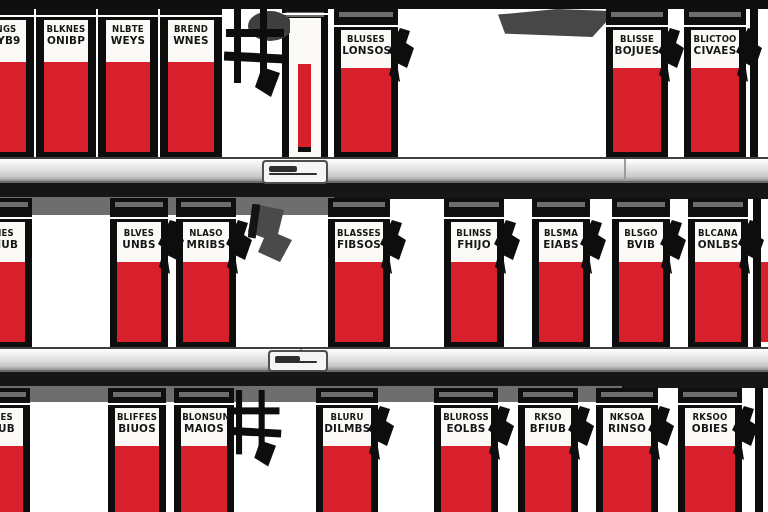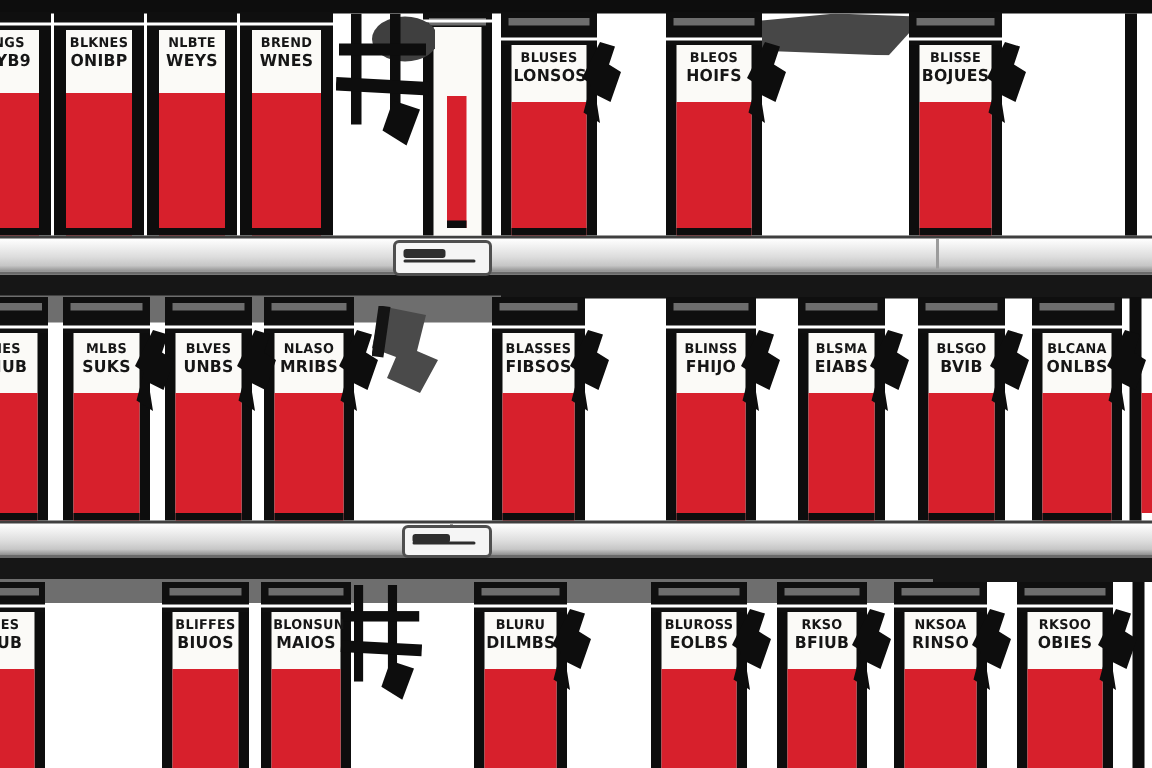--- a/index.html
+++ b/index.html
@@ -115,21 +115,6 @@
           <path d="M12 0 L22 3 L18 15 L26 20 L19 40 L9 35 L12 54 L1 47 L6 28 L0 24 L7 10 Z" fill="#0d0d0d"></path>
         </svg></div>
     </div>
-    <div class="pack" style="left: 444px; top: 8px; width: 64px; height: 149px;">
-      <div class="edge" style="left: 0px; width: 7px;"></div>
-      <div class="edge" style="right: 0px; width: 7px;"></div>
-      <div class="cap" style="height: 22px;">
-        <div class="capline"></div>
-      </div>
-      <div class="label" style="top: 26px;">
-        <span class="l1">BLEOS</span>
-        <span class="l2">HOIFS</span>
-      </div>
-      <div class="red" style="inset: 60px 7px 0px; border-bottom: 5px solid rgb(13, 13, 13); box-sizing: border-box;"></div>
-      <div class="tag" style="left: 54px; top: 20px; z-index: 3;"><svg width="26" height="54" viewBox="0 0 26 54">
-          <path d="M12 0 L22 3 L18 15 L26 20 L19 40 L9 35 L12 54 L1 47 L6 28 L0 24 L7 10 Z" fill="#0d0d0d"></path>
-        </svg></div>
-    </div>
     <div class="pack" style="left: 606px; top: 8px; width: 62px; height: 149px;">
       <div class="edge" style="left: 0px; width: 7px;"></div>
       <div class="edge" style="right: 0px; width: 7px;"></div>

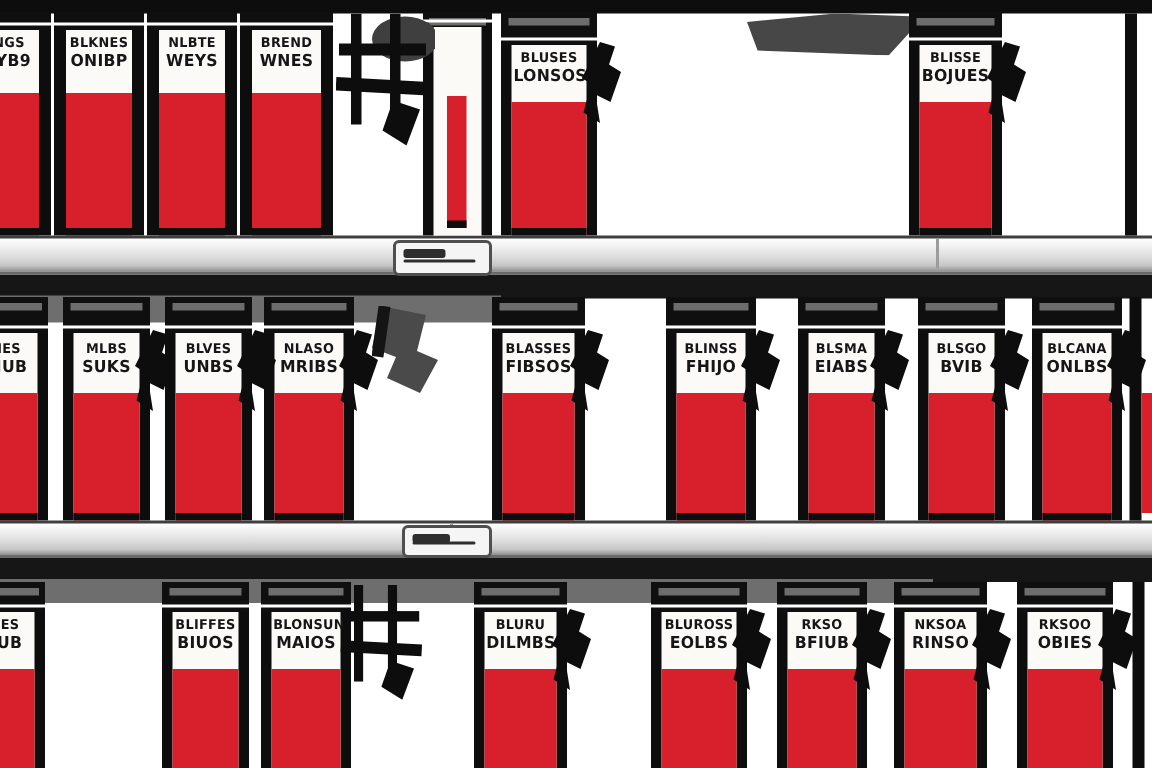--- a/index.html
+++ b/index.html
@@ -130,6 +130,21 @@
           <path d="M12 0 L22 3 L18 15 L26 20 L19 40 L9 35 L12 54 L1 47 L6 28 L0 24 L7 10 Z" fill="#0d0d0d"></path>
         </svg></div>
     </div>
+    <div class="pack" style="left: 684px; top: 8px; width: 62px; height: 149px;">
+      <div class="edge" style="left: 0px; width: 7px;"></div>
+      <div class="edge" style="right: 0px; width: 7px;"></div>
+      <div class="cap" style="height: 22px;">
+        <div class="capline"></div>
+      </div>
+      <div class="label" style="top: 26px;">
+        <span class="l1">BLICTOO</span>
+        <span class="l2">CIVAES</span>
+      </div>
+      <div class="red" style="inset: 60px 7px 0px; border-bottom: 5px solid rgb(13, 13, 13); box-sizing: border-box;"></div>
+      <div class="tag" style="left: 52px; top: 20px; z-index: 3;"><svg width="26" height="54" viewBox="0 0 26 54">
+          <path d="M12 0 L22 3 L18 15 L26 20 L19 40 L9 35 L12 54 L1 47 L6 28 L0 24 L7 10 Z" fill="#0d0d0d"></path>
+        </svg></div>
+    </div>
     <div class="pack" style="left: -24px; top: 198px; width: 56px; height: 149px;">
       <div class="edge" style="right: 0px; width: 7px;"></div>
       <div class="cap" style="height: 24px;">

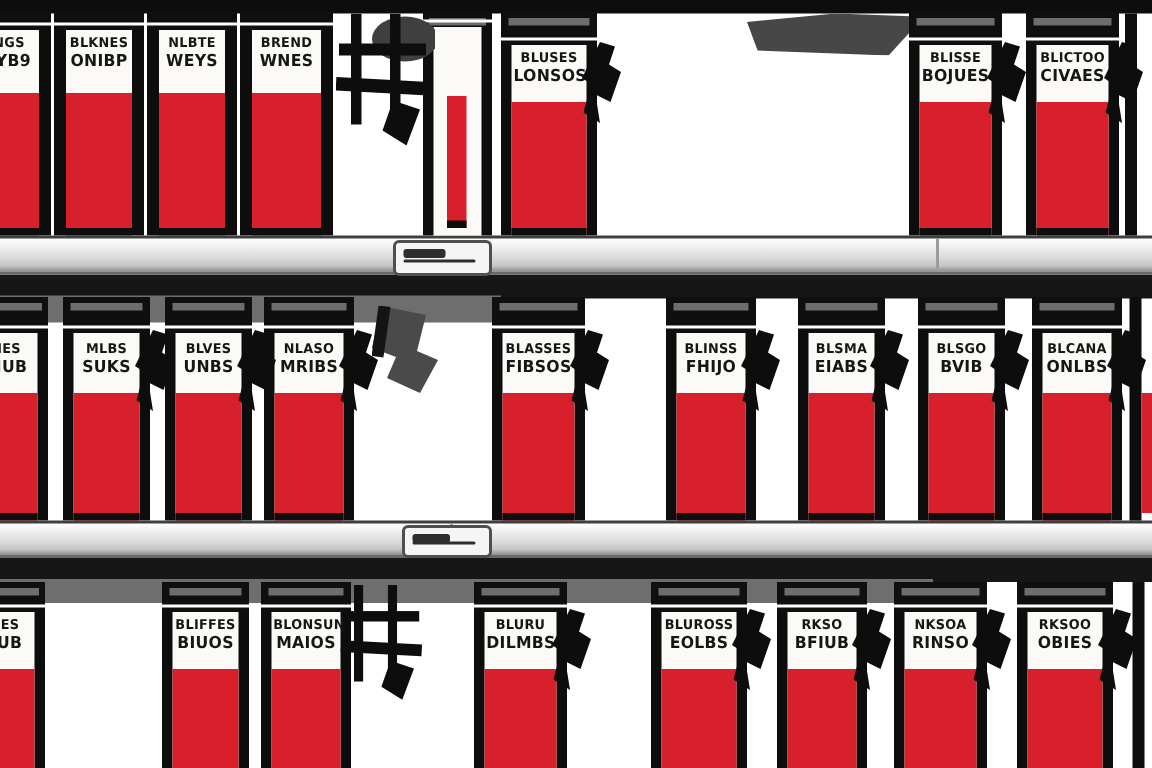--- a/index.html
+++ b/index.html
@@ -156,21 +156,6 @@
       </div>
       <div class="red" style="inset: 64px 7px 0px; border-bottom: 5px solid rgb(13, 13, 13); box-sizing: border-box;"></div>
     </div>
-    <div class="pack" style="left: 42px; top: 198px; width: 58px; height: 149px;">
-      <div class="edge" style="left: 0px; width: 7px;"></div>
-      <div class="edge" style="right: 0px; width: 7px;"></div>
-      <div class="cap" style="height: 24px;">
-        <div class="capline"></div>
-      </div>
-      <div class="label" style="top: 30px;">
-        <span class="l1">MLBS</span>
-        <span class="l2">SUKS</span>
-      </div>
-      <div class="red" style="inset: 64px 7px 0px; border-bottom: 5px solid rgb(13, 13, 13); box-sizing: border-box;"></div>
-      <div class="tag" style="left: 48px; top: 22px; z-index: 3;"><svg width="26" height="54" viewBox="0 0 26 54">
-          <path d="M12 0 L22 3 L18 15 L26 20 L19 40 L9 35 L12 54 L1 47 L6 28 L0 24 L7 10 Z" fill="#0d0d0d"></path>
-        </svg></div>
-    </div>
     <div class="pack" style="left: 110px; top: 198px; width: 58px; height: 149px;">
       <div class="edge" style="left: 0px; width: 7px;"></div>
       <div class="edge" style="right: 0px; width: 7px;"></div>

